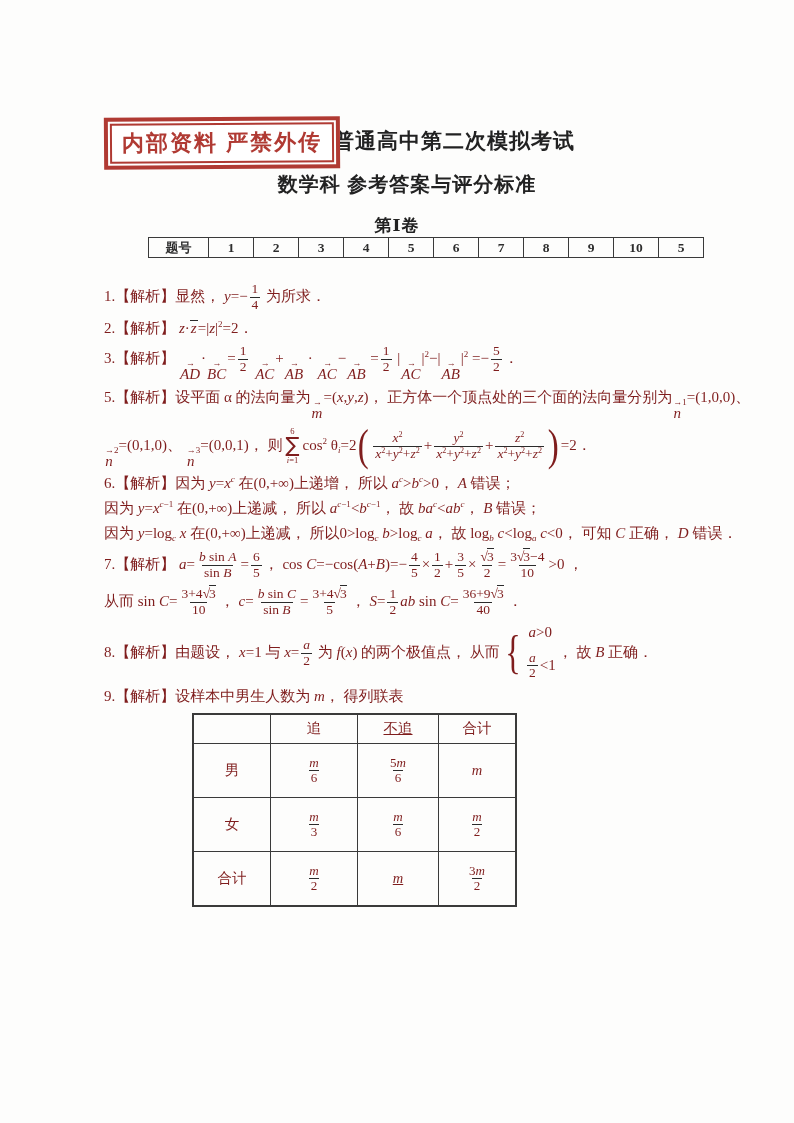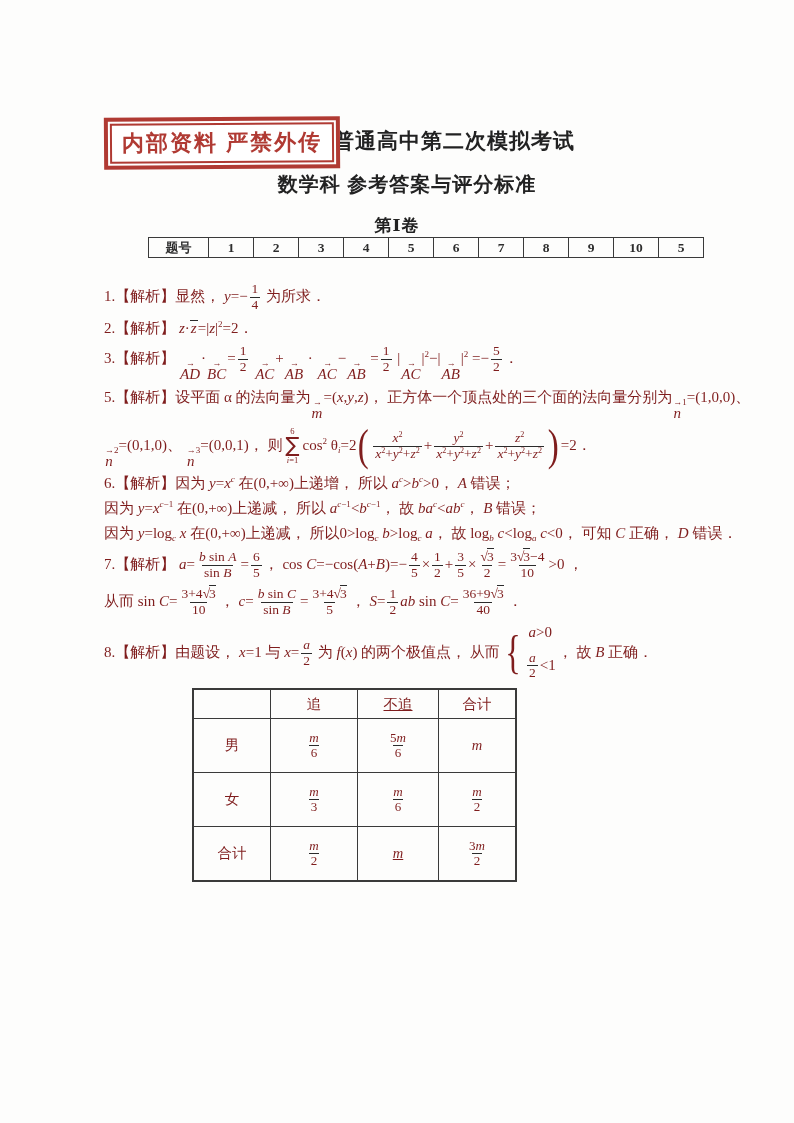--- a/index.html
+++ b/index.html
@@ -268,6 +268,7 @@
               </span>&lt;1</span>
           </span>
         </span>， 故 <i>B</i> 正确．</div>
+      <div class="sol-line">9.【解析】设样本中男生人数为 <i>m</i>， 得列联表</div>
       <table class="q9-table">
         <tbody>
           <tr class="hdr">

